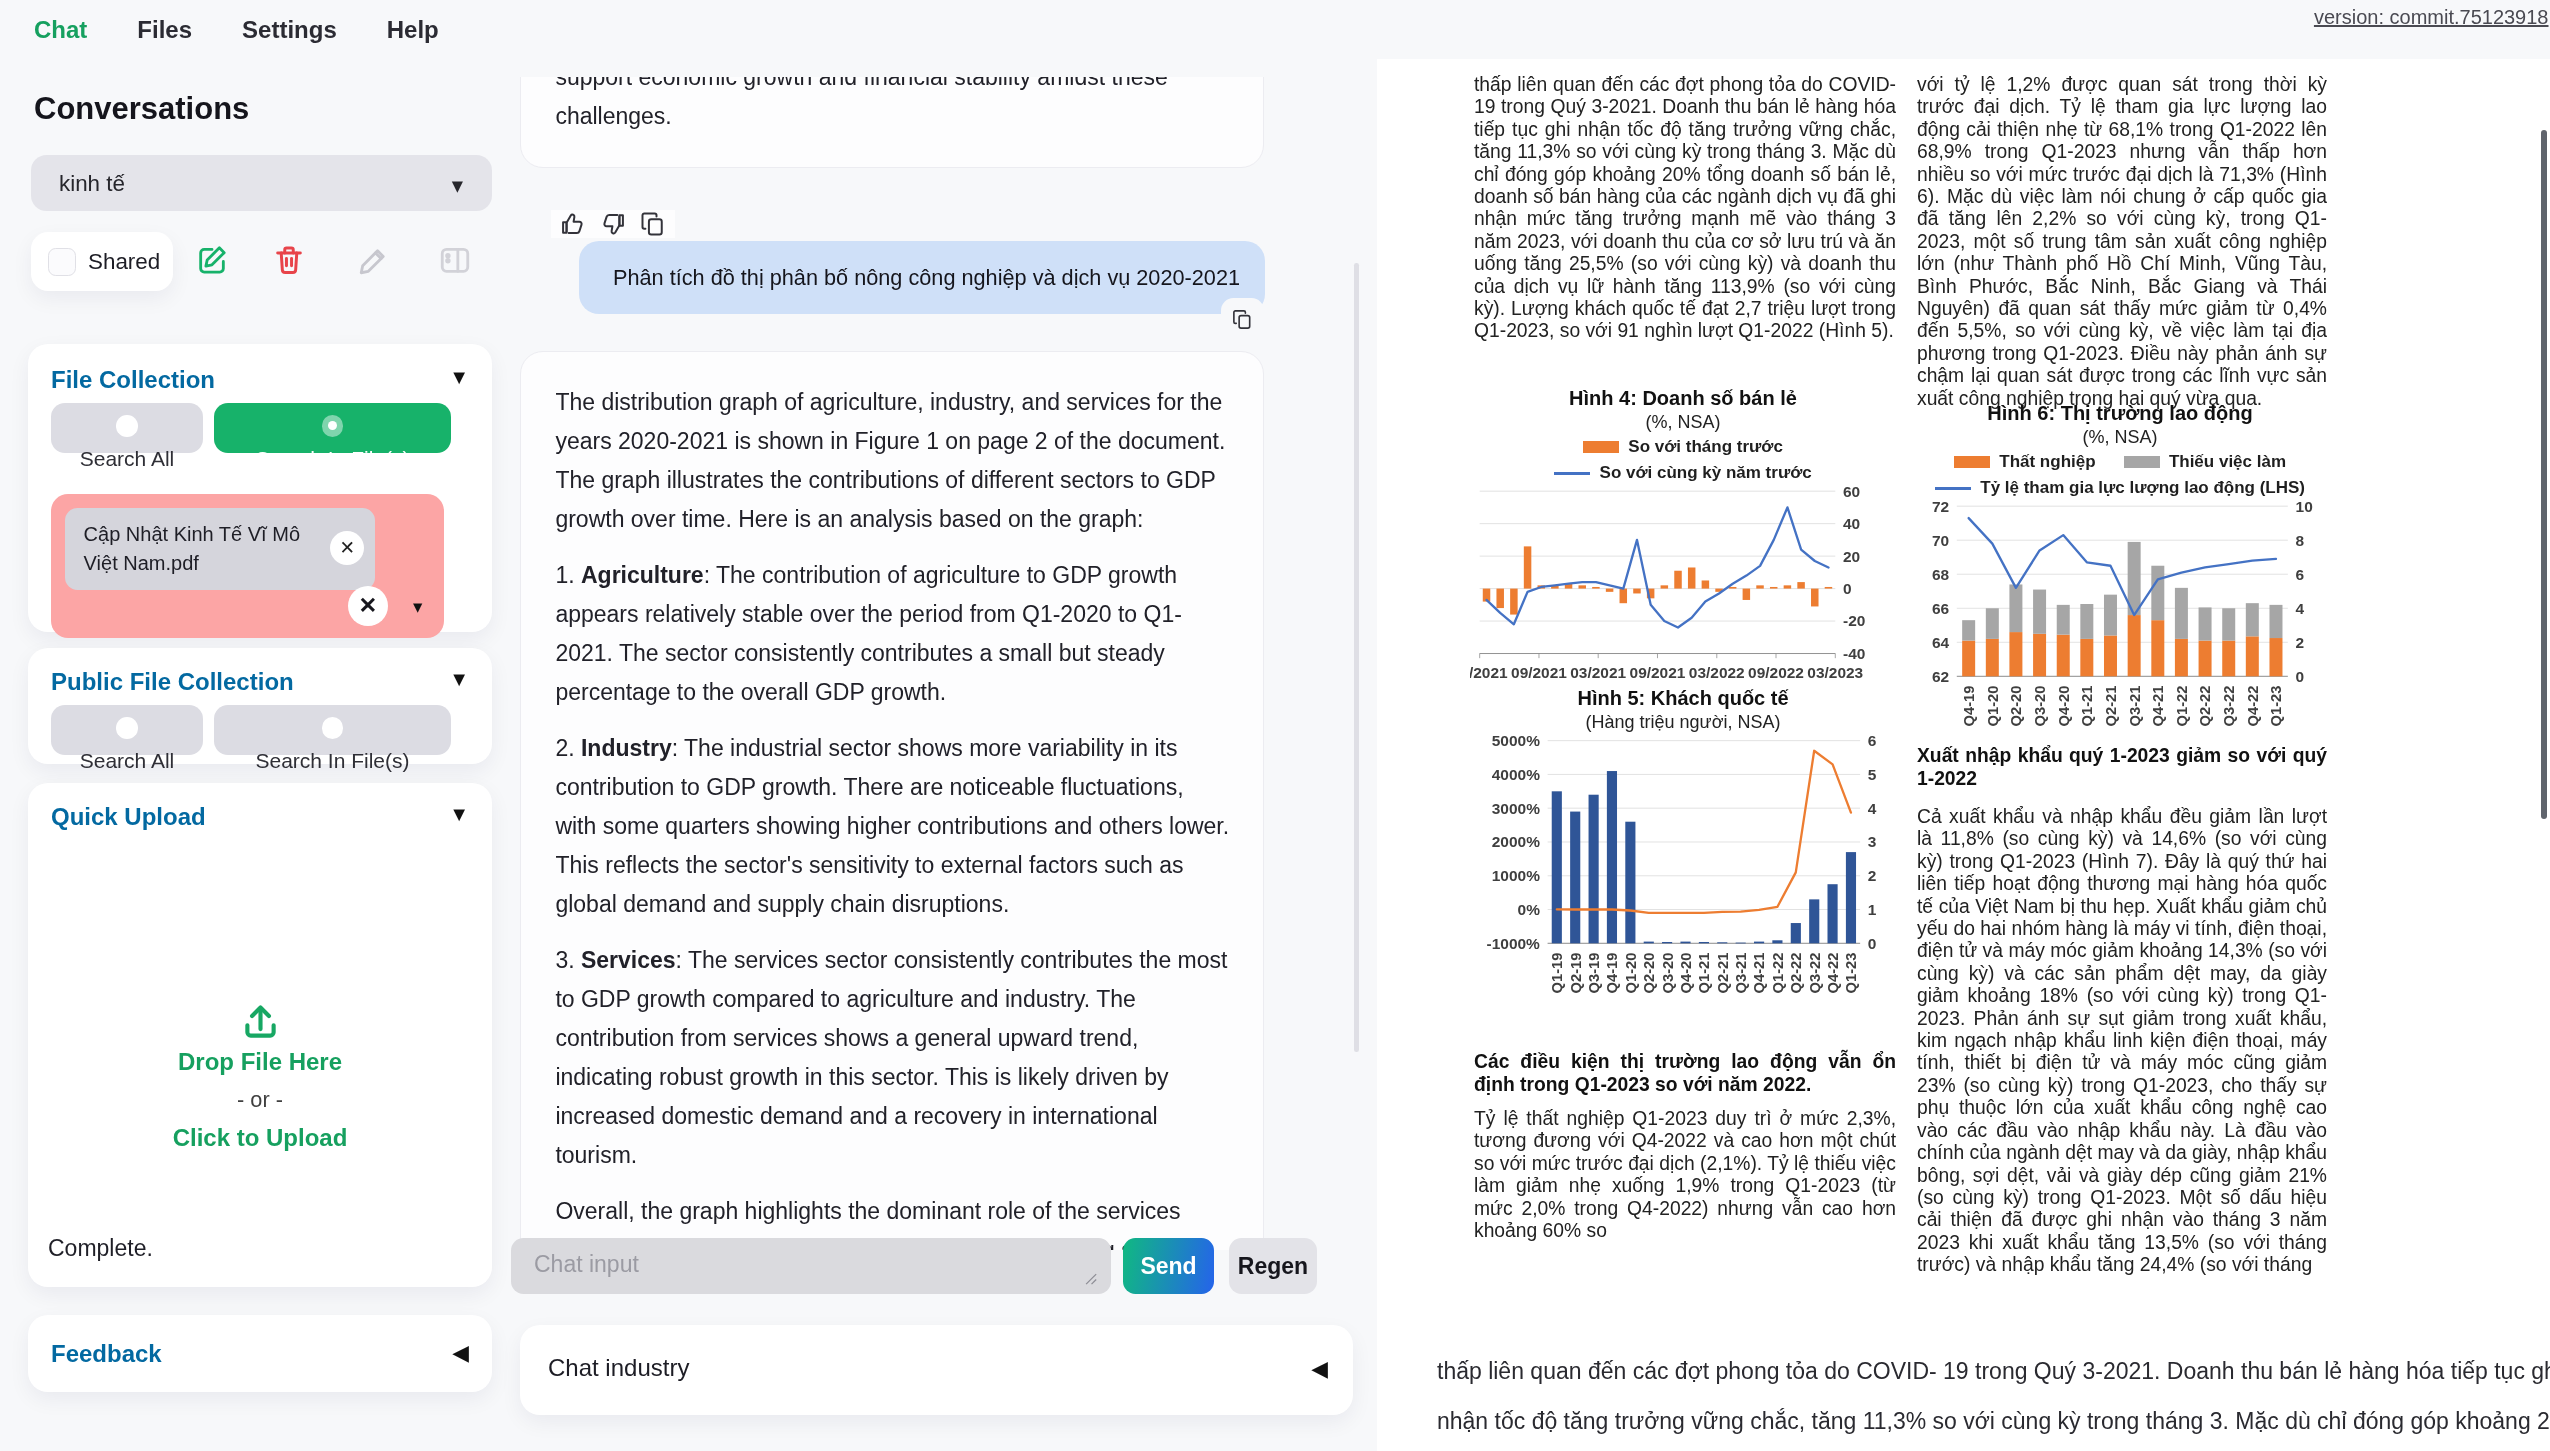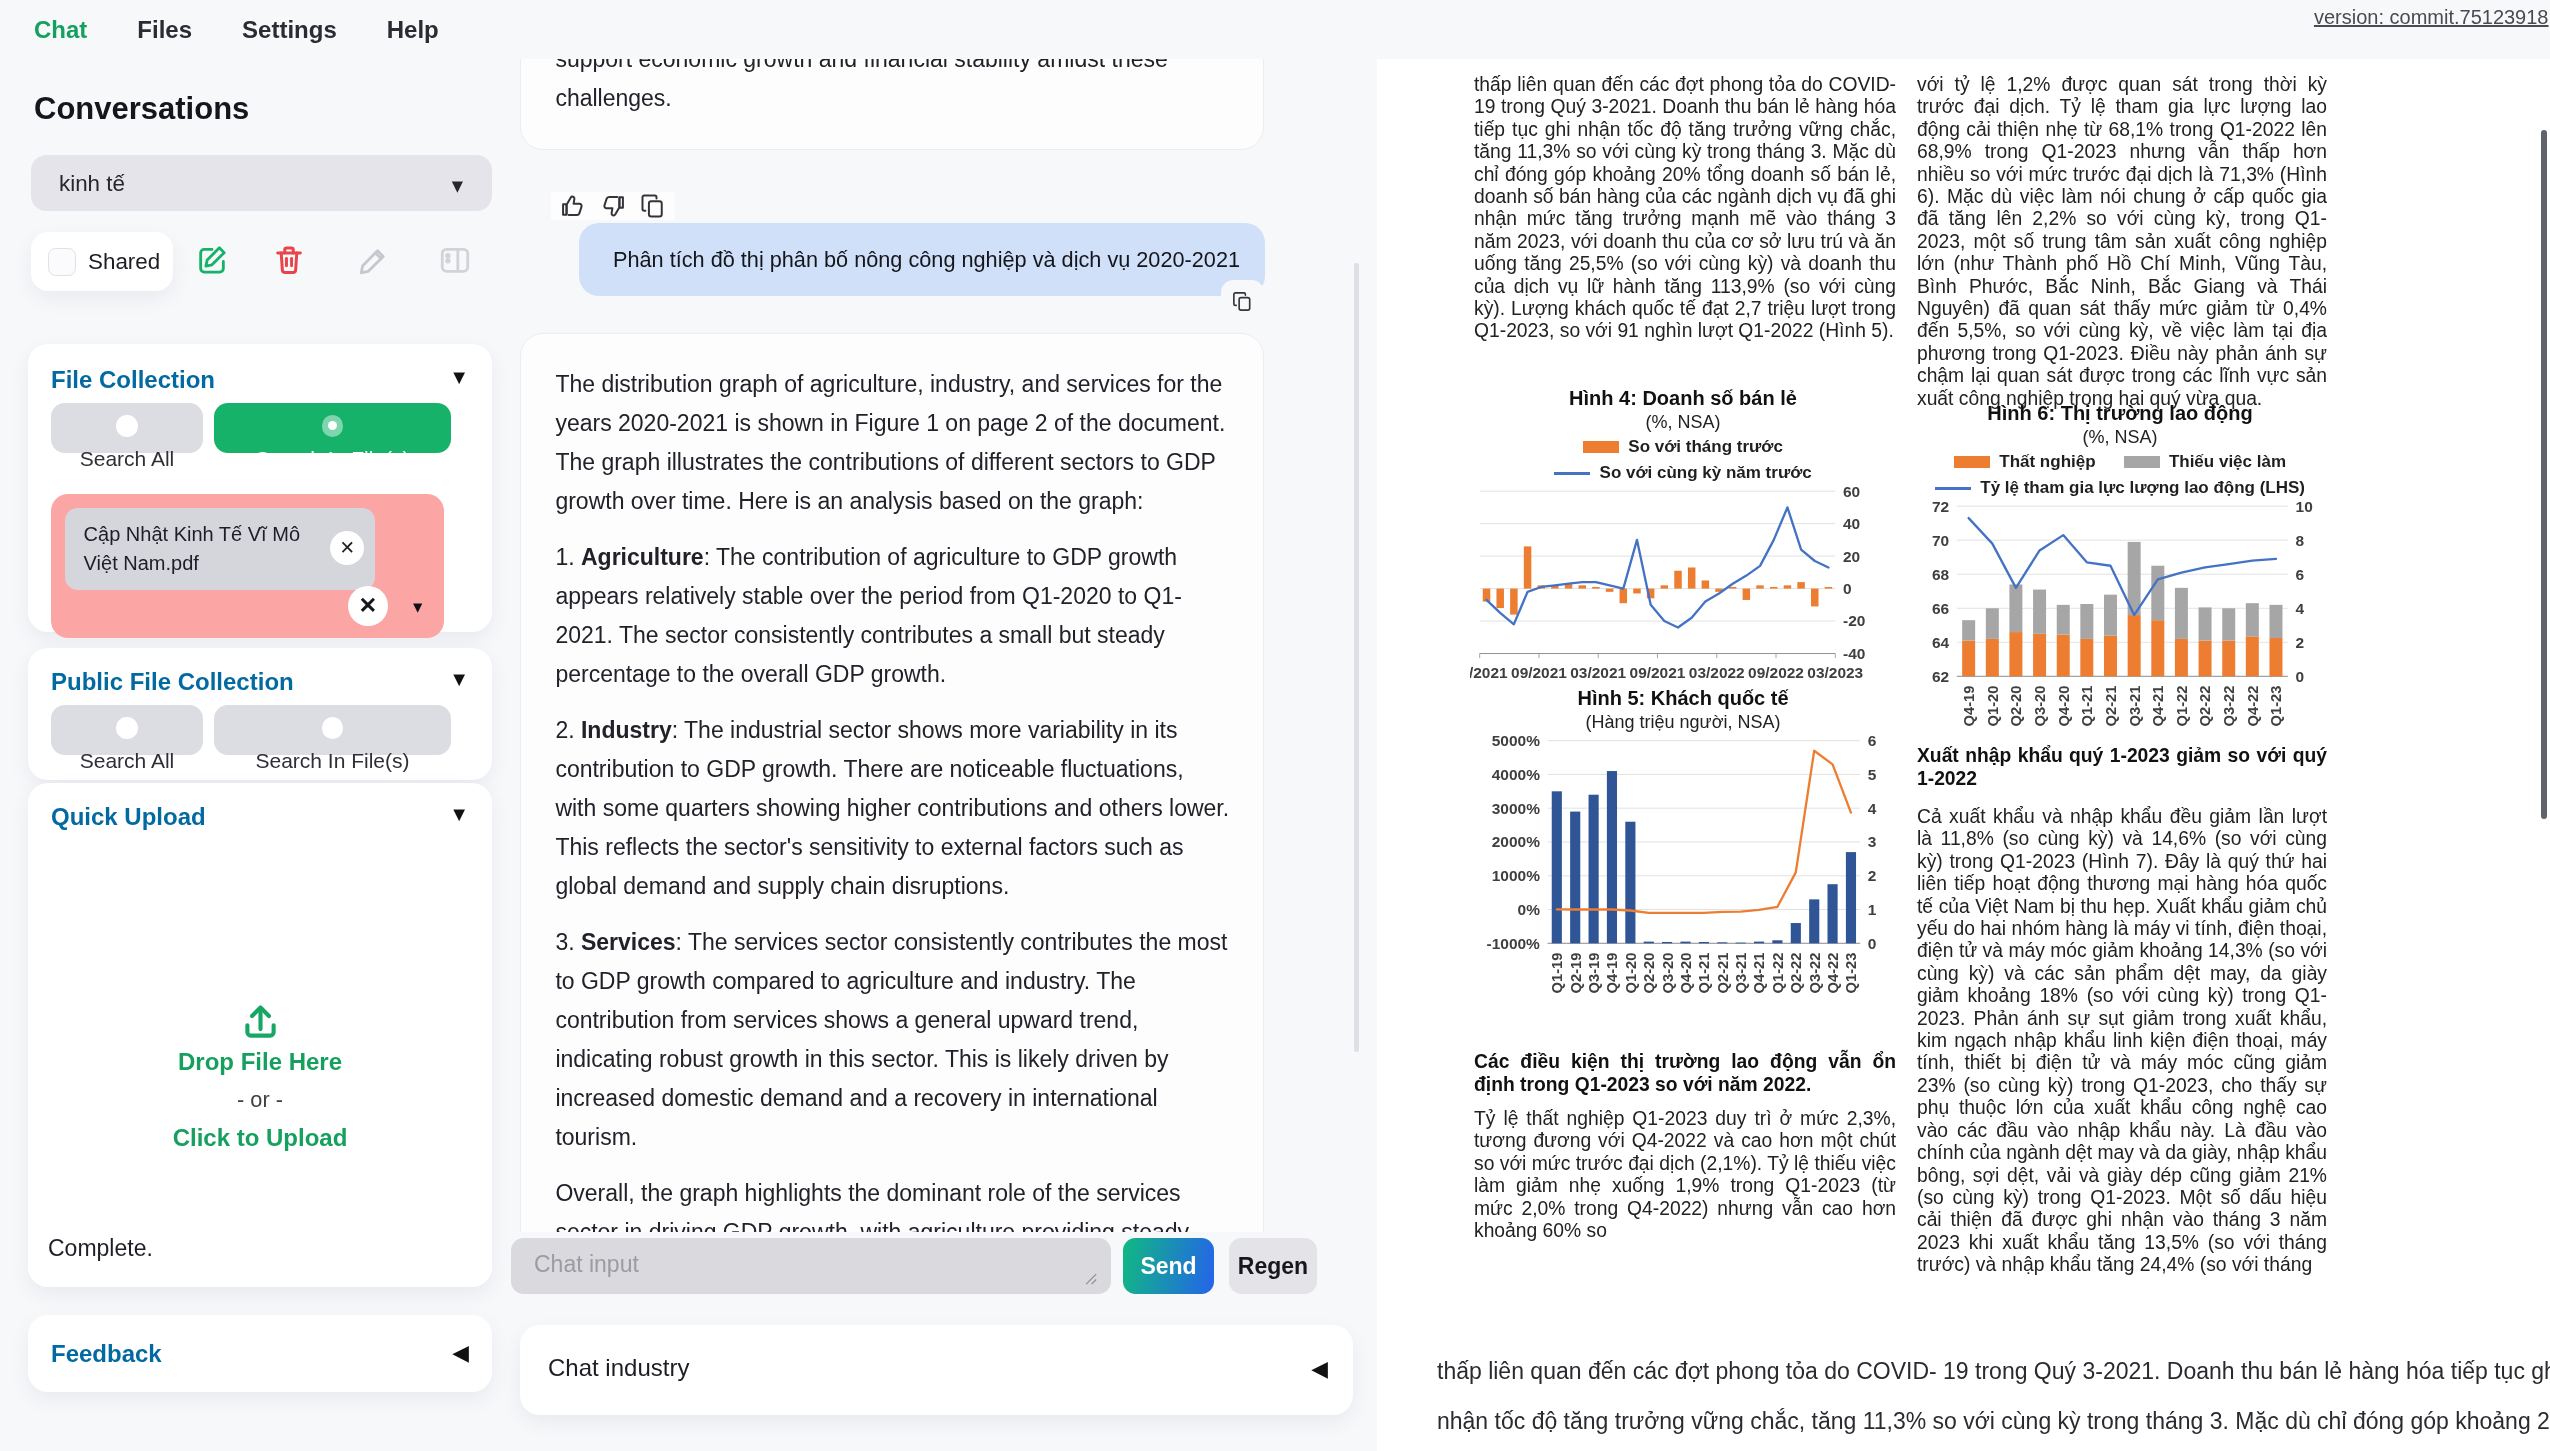--- a/index.html
+++ b/index.html
@@ -51,7 +51,7 @@
   .status-txt { position:absolute; left:20px; bottom:25px; font-size:23px; color:#1f1f27; }
 
   
-  .chat-scroll { position:absolute; left:508px; top:59px; width:851px; height:1173px; overflow:hidden; }
+  .chat-scroll { position:absolute; left:508px; top:77px; width:851px; height:1173px; overflow:hidden; }
   .msg-card { position:absolute; left:12.4px; width:744px; background:#fdfdfe; border:1.5px solid #ececf1; border-radius:23px; }
   .msg-card .inner { padding:31px 34px; font-size:23px; line-height:39px; color:#212129; }
   .tail-card { top:-51px; }

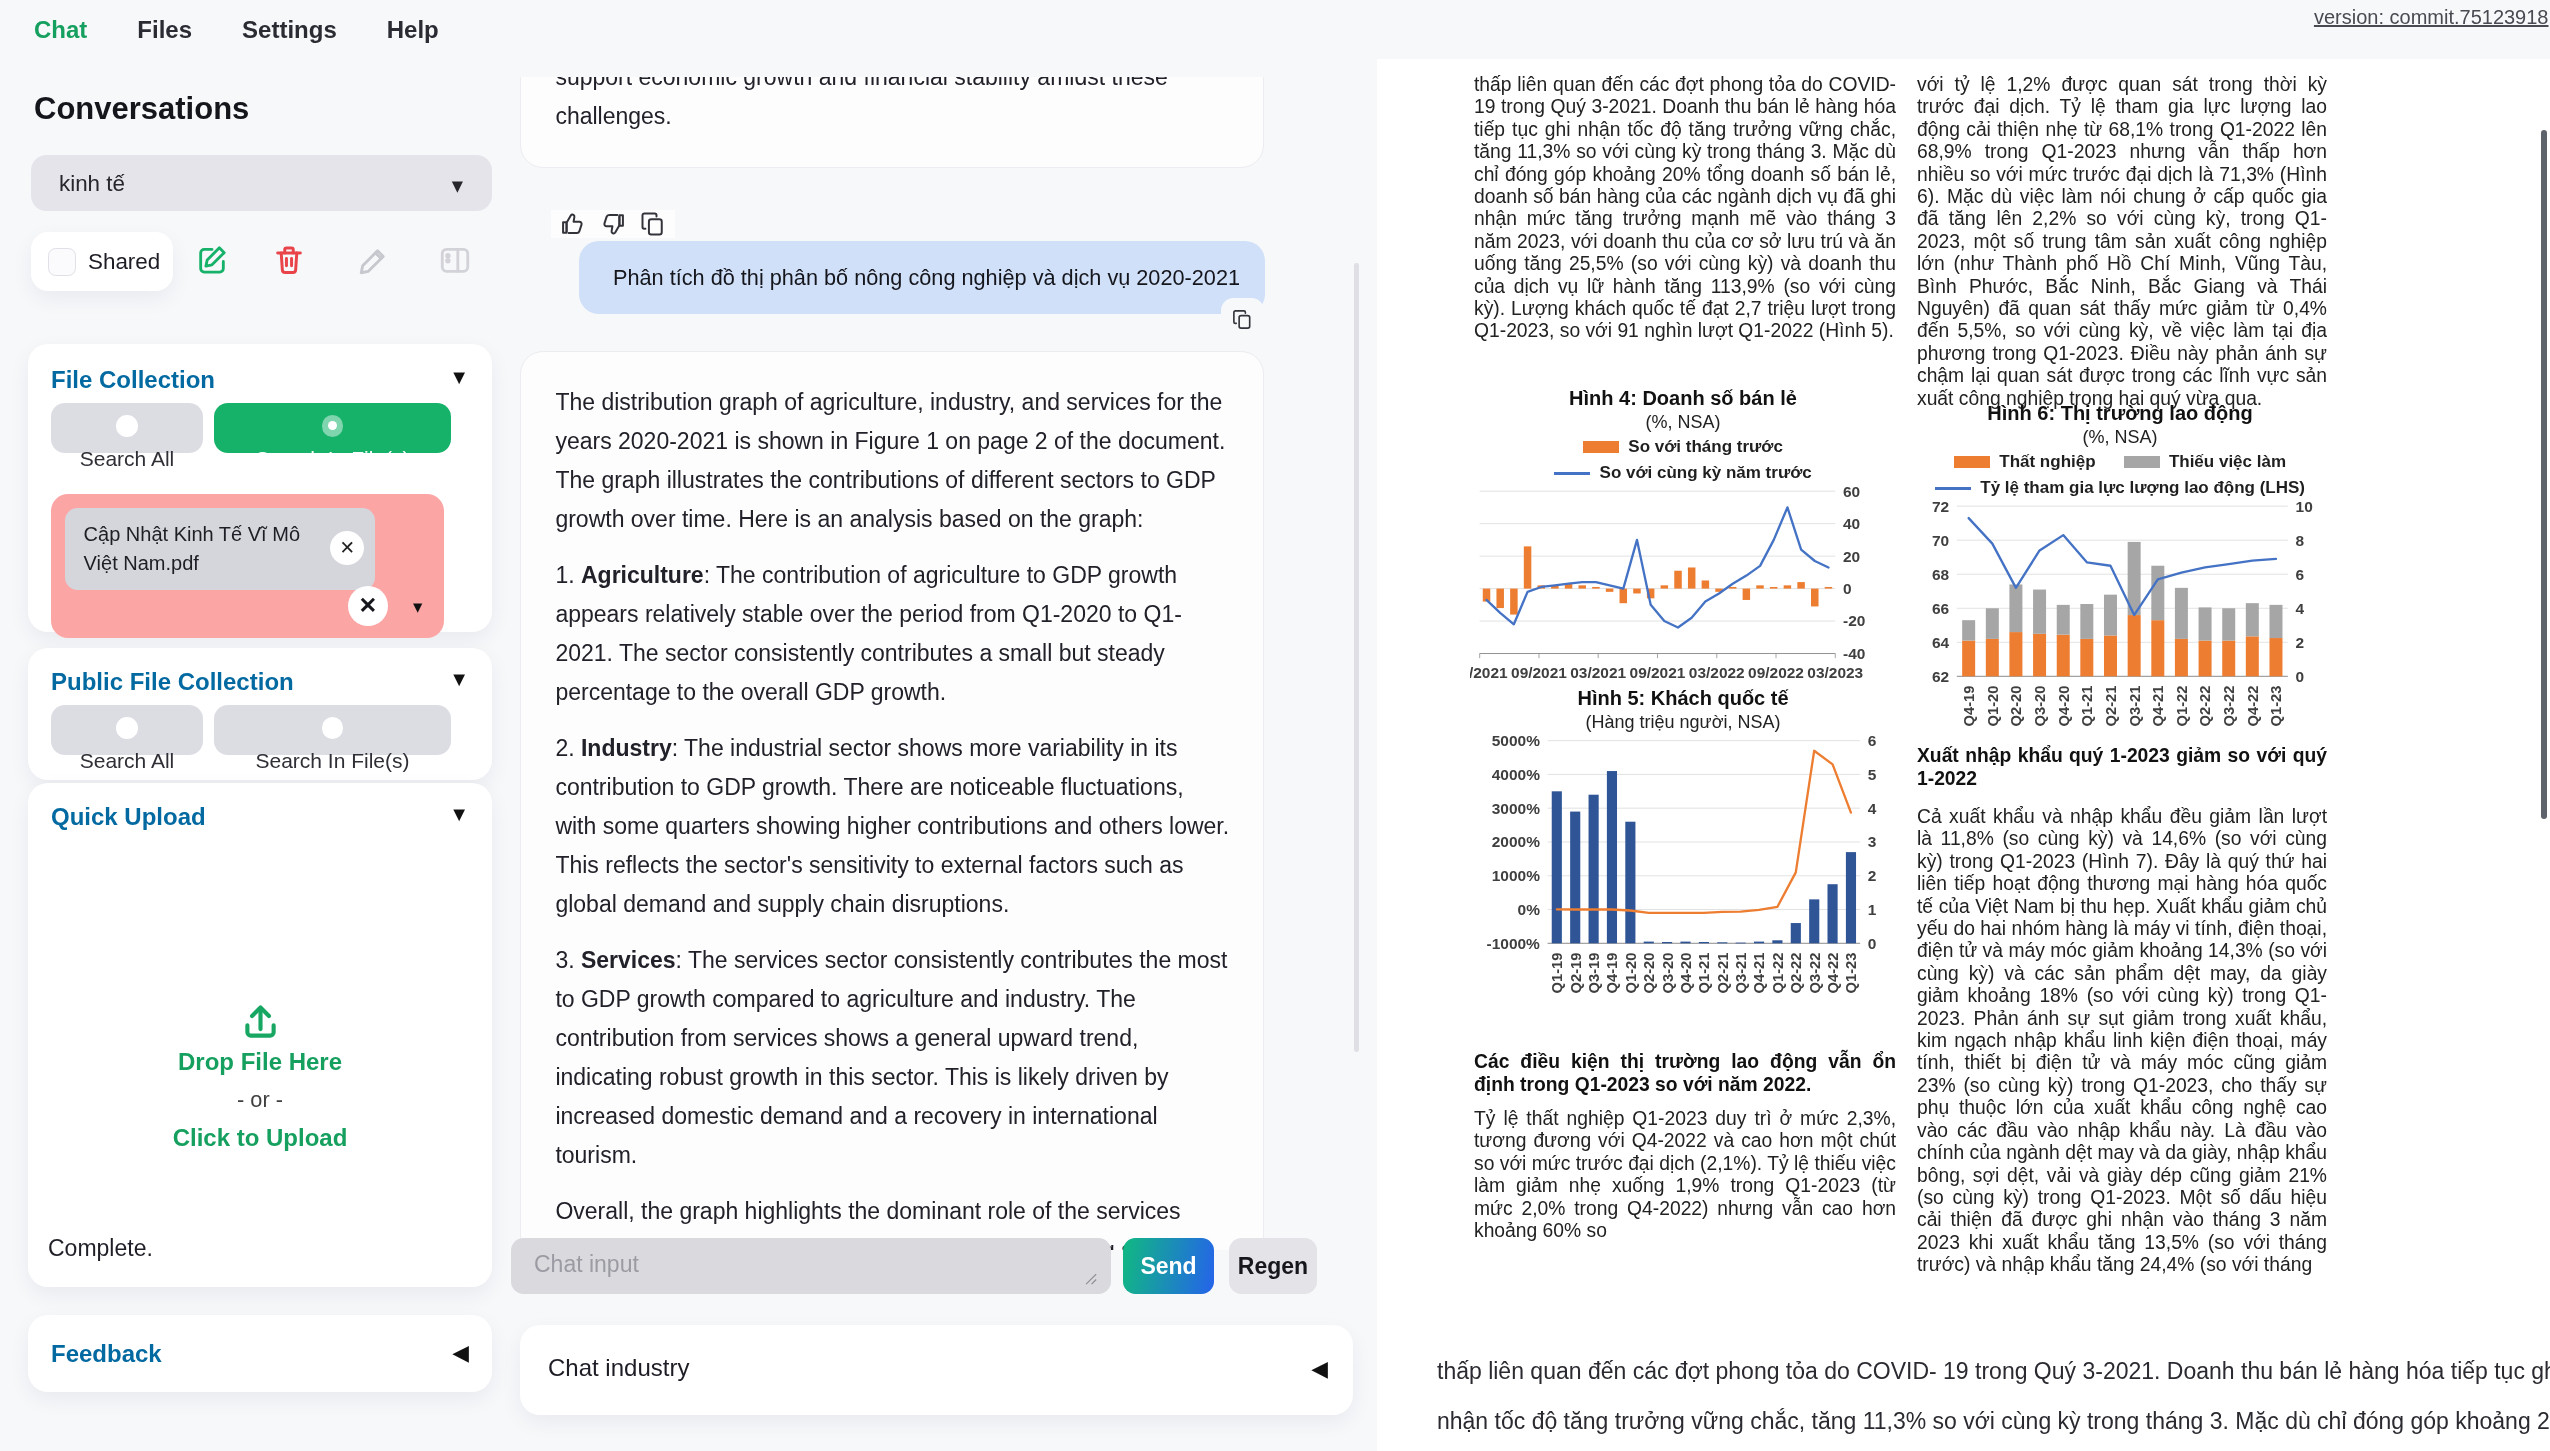--- a/index.html
+++ b/index.html
@@ -380,7 +380,7 @@
     </div>
   </div>
 
-  <div class="card" style="left:28px; top:648px; width:464px; height:132px;">
+  <div class="card" style="left:28px; top:648px; width:464px; height:116px;">
     <div class="sec-title" style="position:absolute; left:23px; top:20px;">Public File Collection</div>
     <div class="caret-down" style="right:23px; top:20px;">▼</div>
     <div class="pill gray" style="left:23px; top:57px; width:152px;">

